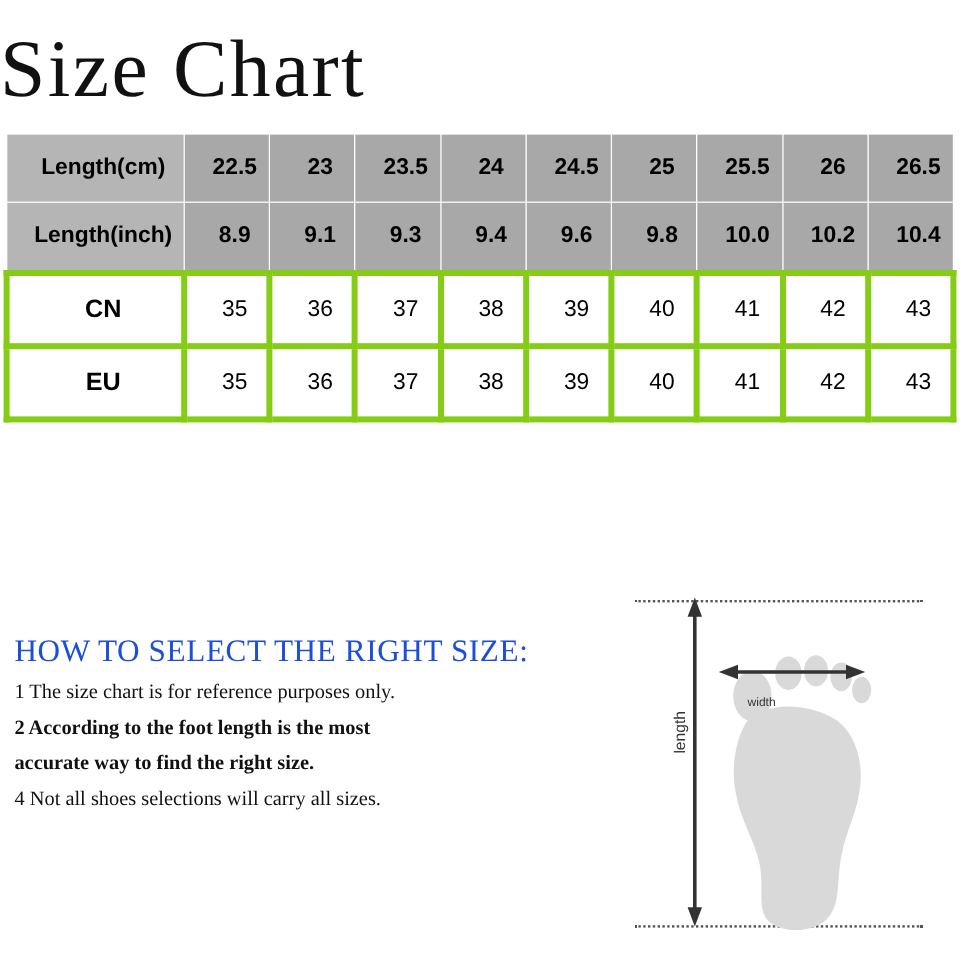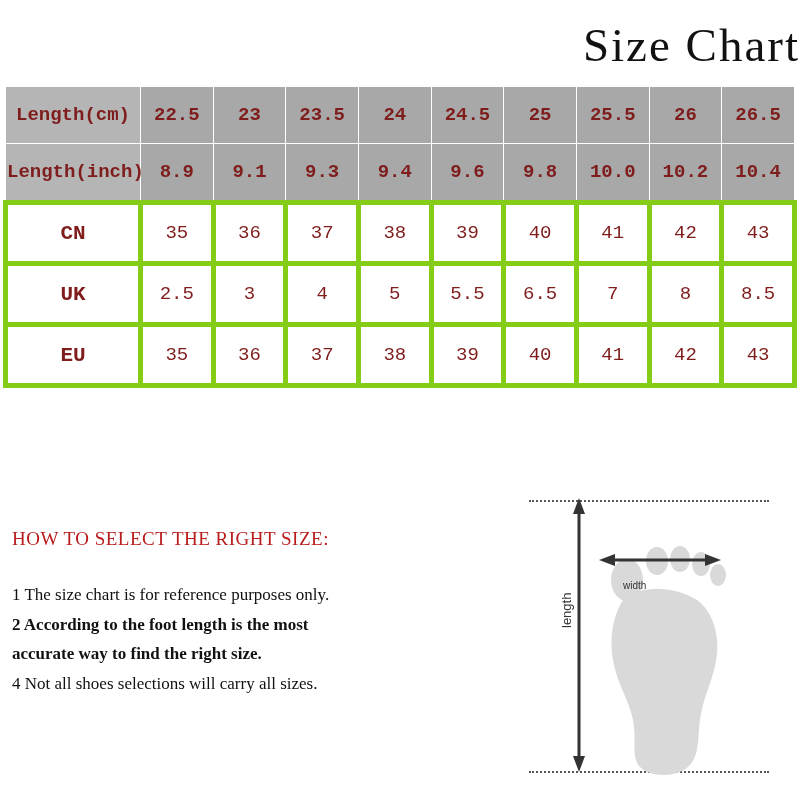--- a/index.html
+++ b/index.html
@@ -20,9 +20,9 @@
     height: 800px;
   }
   .title {
-    text-align: right;
-    font-family: "Liberation Serif", serif;
-    font-size: 47px;
+    text-align: left;
+    font-family: "Liberation Serif", serif;
+    font-size: 68px;
     font-weight: 400;
     letter-spacing: 2px;
     margin: 18px 0 14px 0;

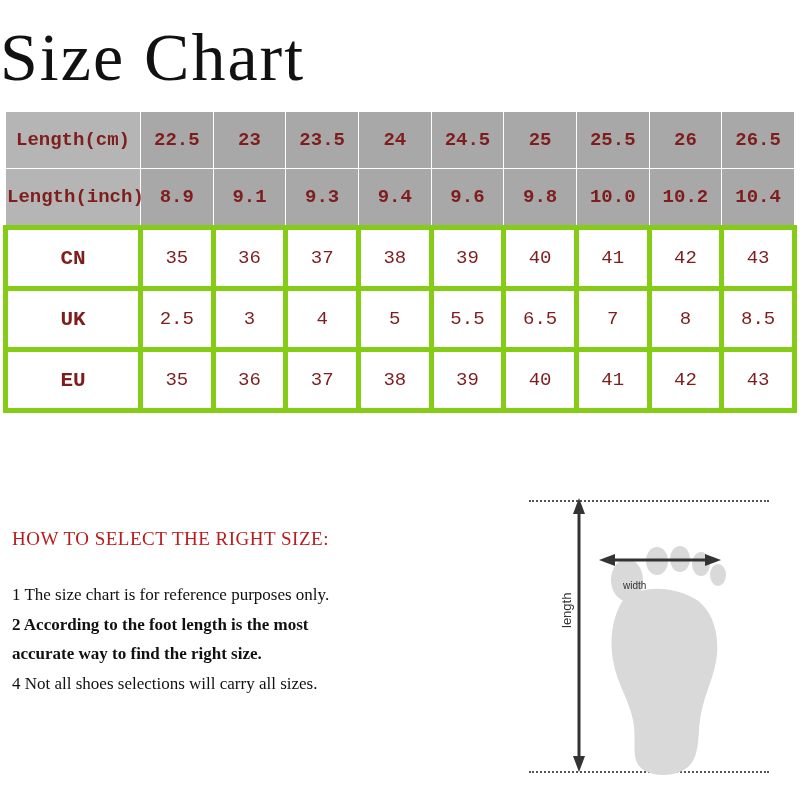--- a/index.html
+++ b/index.html
@@ -38,10 +38,11 @@
     border: 1px solid #ffffff;
     text-align: center;
     vertical-align: middle;
-    font-family: Liberation Mono, monospace;
+    font-family: Liberation Sans, sans-serif;
     font-size: 19px;
     height: 54px;
-    color: #7f1d1d;
+    color: #000000;
+    padding-left: 14px;
   }
   table.size-table tr.header-row td {
     background: #a8a8a8;

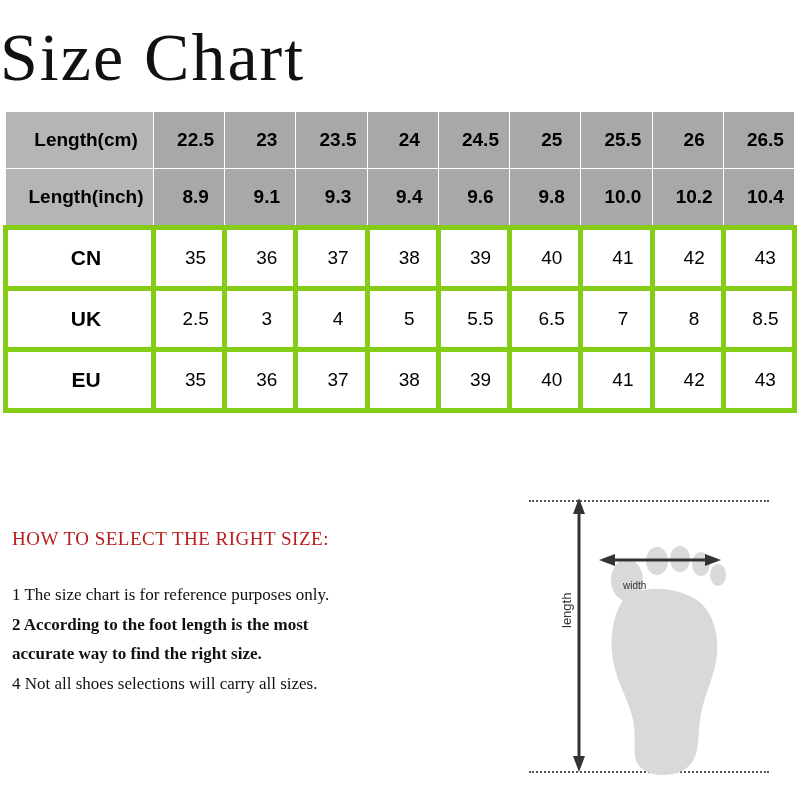--- a/index.html
+++ b/index.html
@@ -185,18 +185,6 @@
         <td>43</td>
       </tr>
       <tr class="body-row">
-        <td class="label-cell">UK</td>
-        <td>2.5</td>
-        <td>3</td>
-        <td>4</td>
-        <td>5</td>
-        <td>5.5</td>
-        <td>6.5</td>
-        <td>7</td>
-        <td>8</td>
-        <td>8.5</td>
-      </tr>
-      <tr class="body-row">
         <td class="label-cell">EU</td>
         <td>35</td>
         <td>36</td>

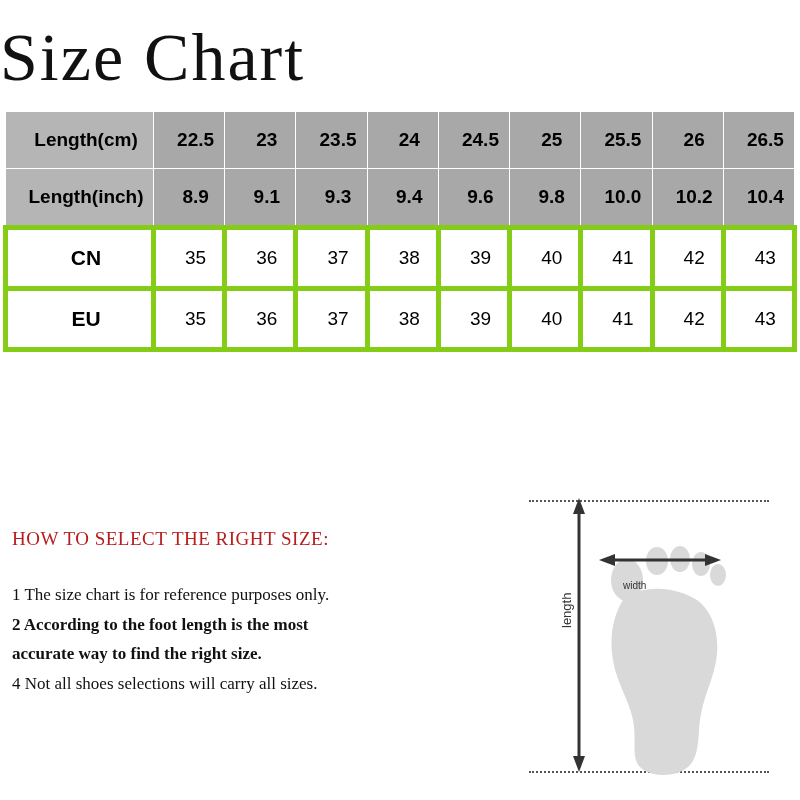--- a/index.html
+++ b/index.html
@@ -81,10 +81,10 @@
   }
   .howto-title {
     font-family: "Liberation Serif", serif;
-    font-size: 19px;
+    font-size: 26px;
     letter-spacing: 0.5px;
-    margin-bottom: 31px;
-    color: #b91c1c;
+    margin-bottom: 5px;
+    color: #1d4ed8;
   }
   .howto-list {
     font-family: "Liberation Serif", serif;

